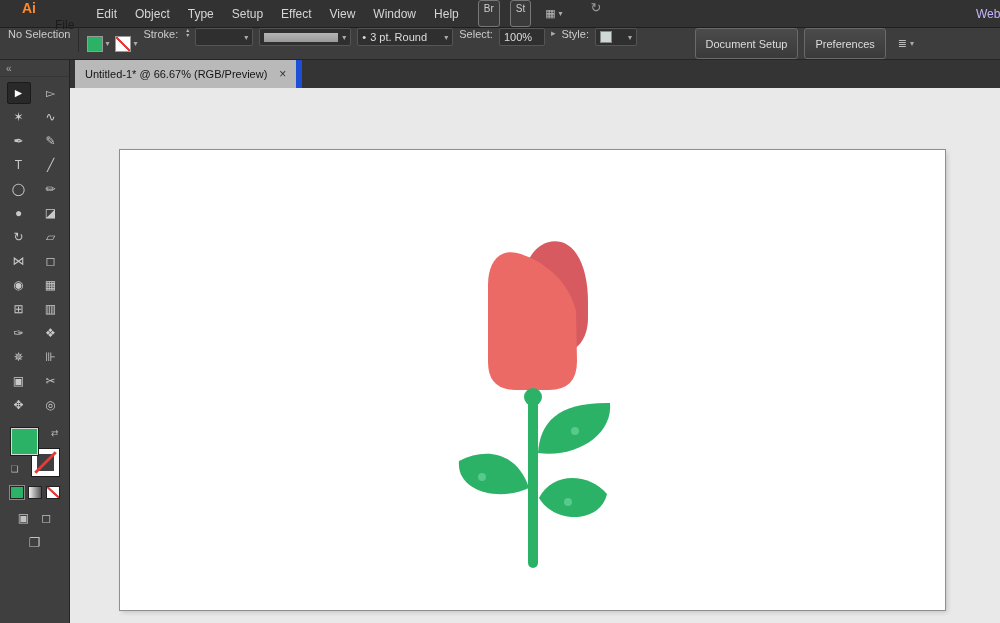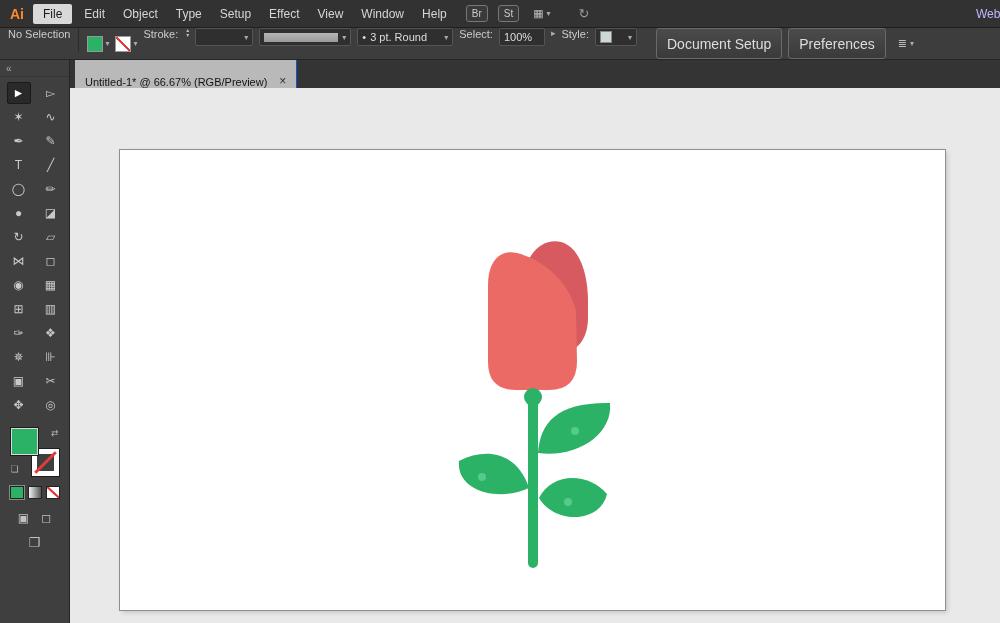--- a/index.html
+++ b/index.html
@@ -8,8 +8,8 @@
        font-family:"Liberation Sans",sans-serif;background:#323232;color:#d6d6d6;}
 
   
-  .menubar{height:28px;display:flex;align-items:center;background:#323232;
-           border-bottom:1px solid #1f1f1f;font-size:12px;padding-left:4px;position:relative;}
+  .menubar{height:28px;display:flex;background:#323232;
+           border-bottom:1px solid #1f1f1f;font-size:12px;padding-left:16px;position:relative;}
   .ai-logo{width:26px;text-align:center;font-weight:bold;font-size:14px;color:var(--logo-orange);}
   .menu-item{padding:0 9px;line-height:28px;cursor:default;white-space:nowrap;}
   .menu-item.active-light{background:#d9d9d9;color:#1b1b1b;border-radius:2px;

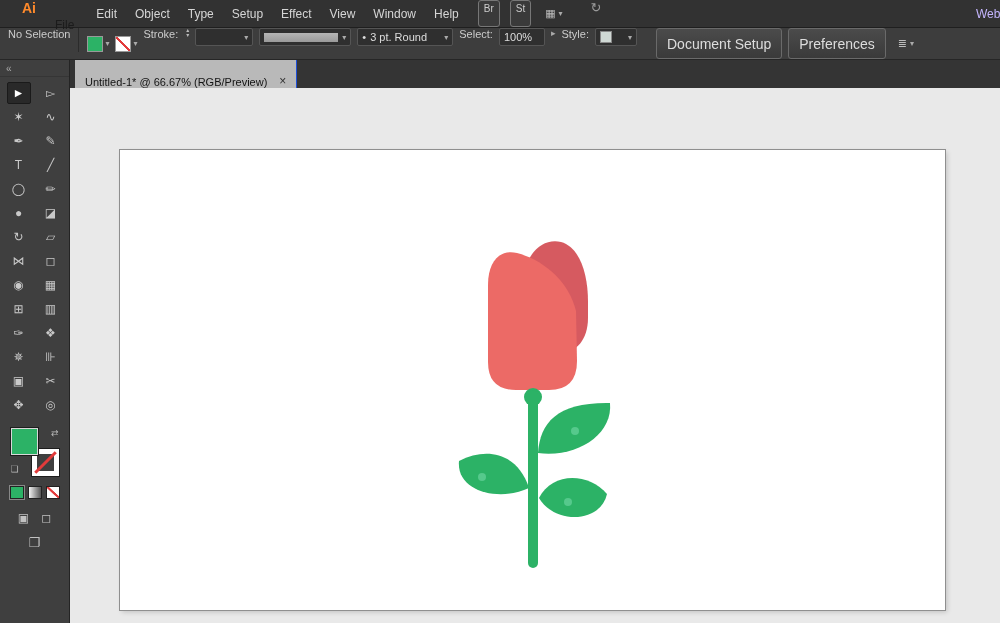--- a/index.html
+++ b/index.html
@@ -45,7 +45,7 @@
   .combo.style{width:42px;}
   .style-swatch{width:12px;height:12px;background:#cfd8d4;border:1px solid #888;}
   .flex-sp{flex:1;}
-  .bar-btn{border:1px solid #6a6a6a;border-radius:3px;color:#ddd;font-size:14px;
+  .bar-btn{border:1px solid #6a6a6a;border-radius:3px;color:#ddd;font-size:11px;
        padding:3px 10px;background:linear-gradient(#4b4b4b,#3a3a3a);white-space:nowrap;}
   .align-group{display:flex;align-items:center;gap:3px;color:#bbb;margin-right:78px;margin-left:6px;}
 

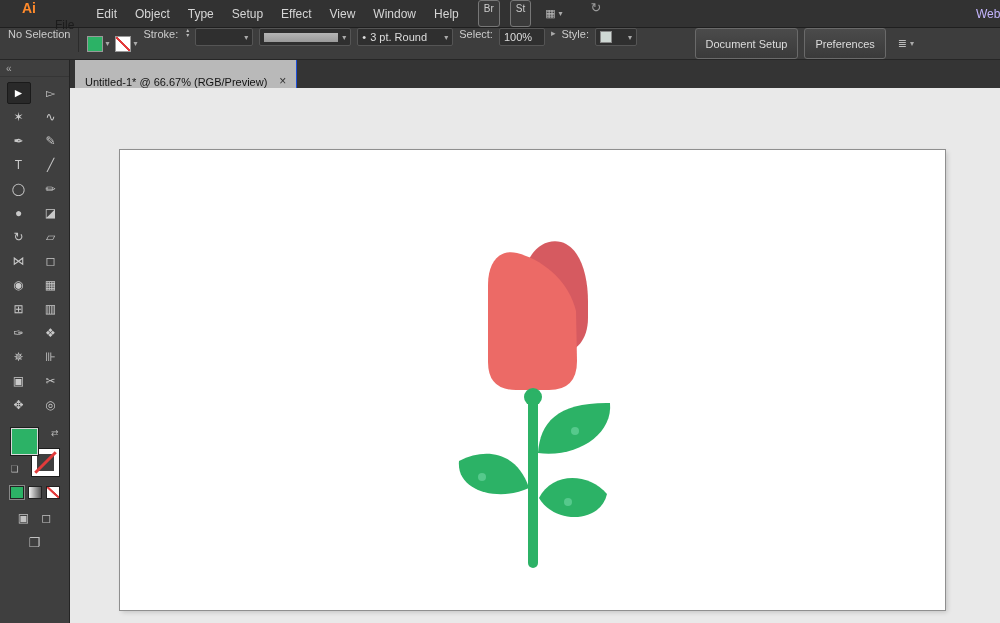--- a/index.html
+++ b/index.html
@@ -82,7 +82,7 @@
   .content{flex:1;display:flex;flex-direction:column;min-width:0;}
   .tabbar{height:28px;background:#343434;display:flex;align-items:flex-end;}
   .tab{height:28px;margin-left:5px;background:#b9b9b9;color:#141414;display:flex;
-       align-items:flex-end;gap:12px;padding:0 10px;font-size:11px;border-right:1px solid #1d4ed8;}
+       align-items:center;gap:12px;padding:0 10px;font-size:11px;border-right:6px solid #1d4ed8;}
   .tab-close{color:#333;font-size:12px;}
   .canvas{flex:1;position:relative;background:#e9e9e9;overflow:hidden;}
   .artboard{position:absolute;left:50px;top:62px;width:825px;height:460px;background:#fff;

